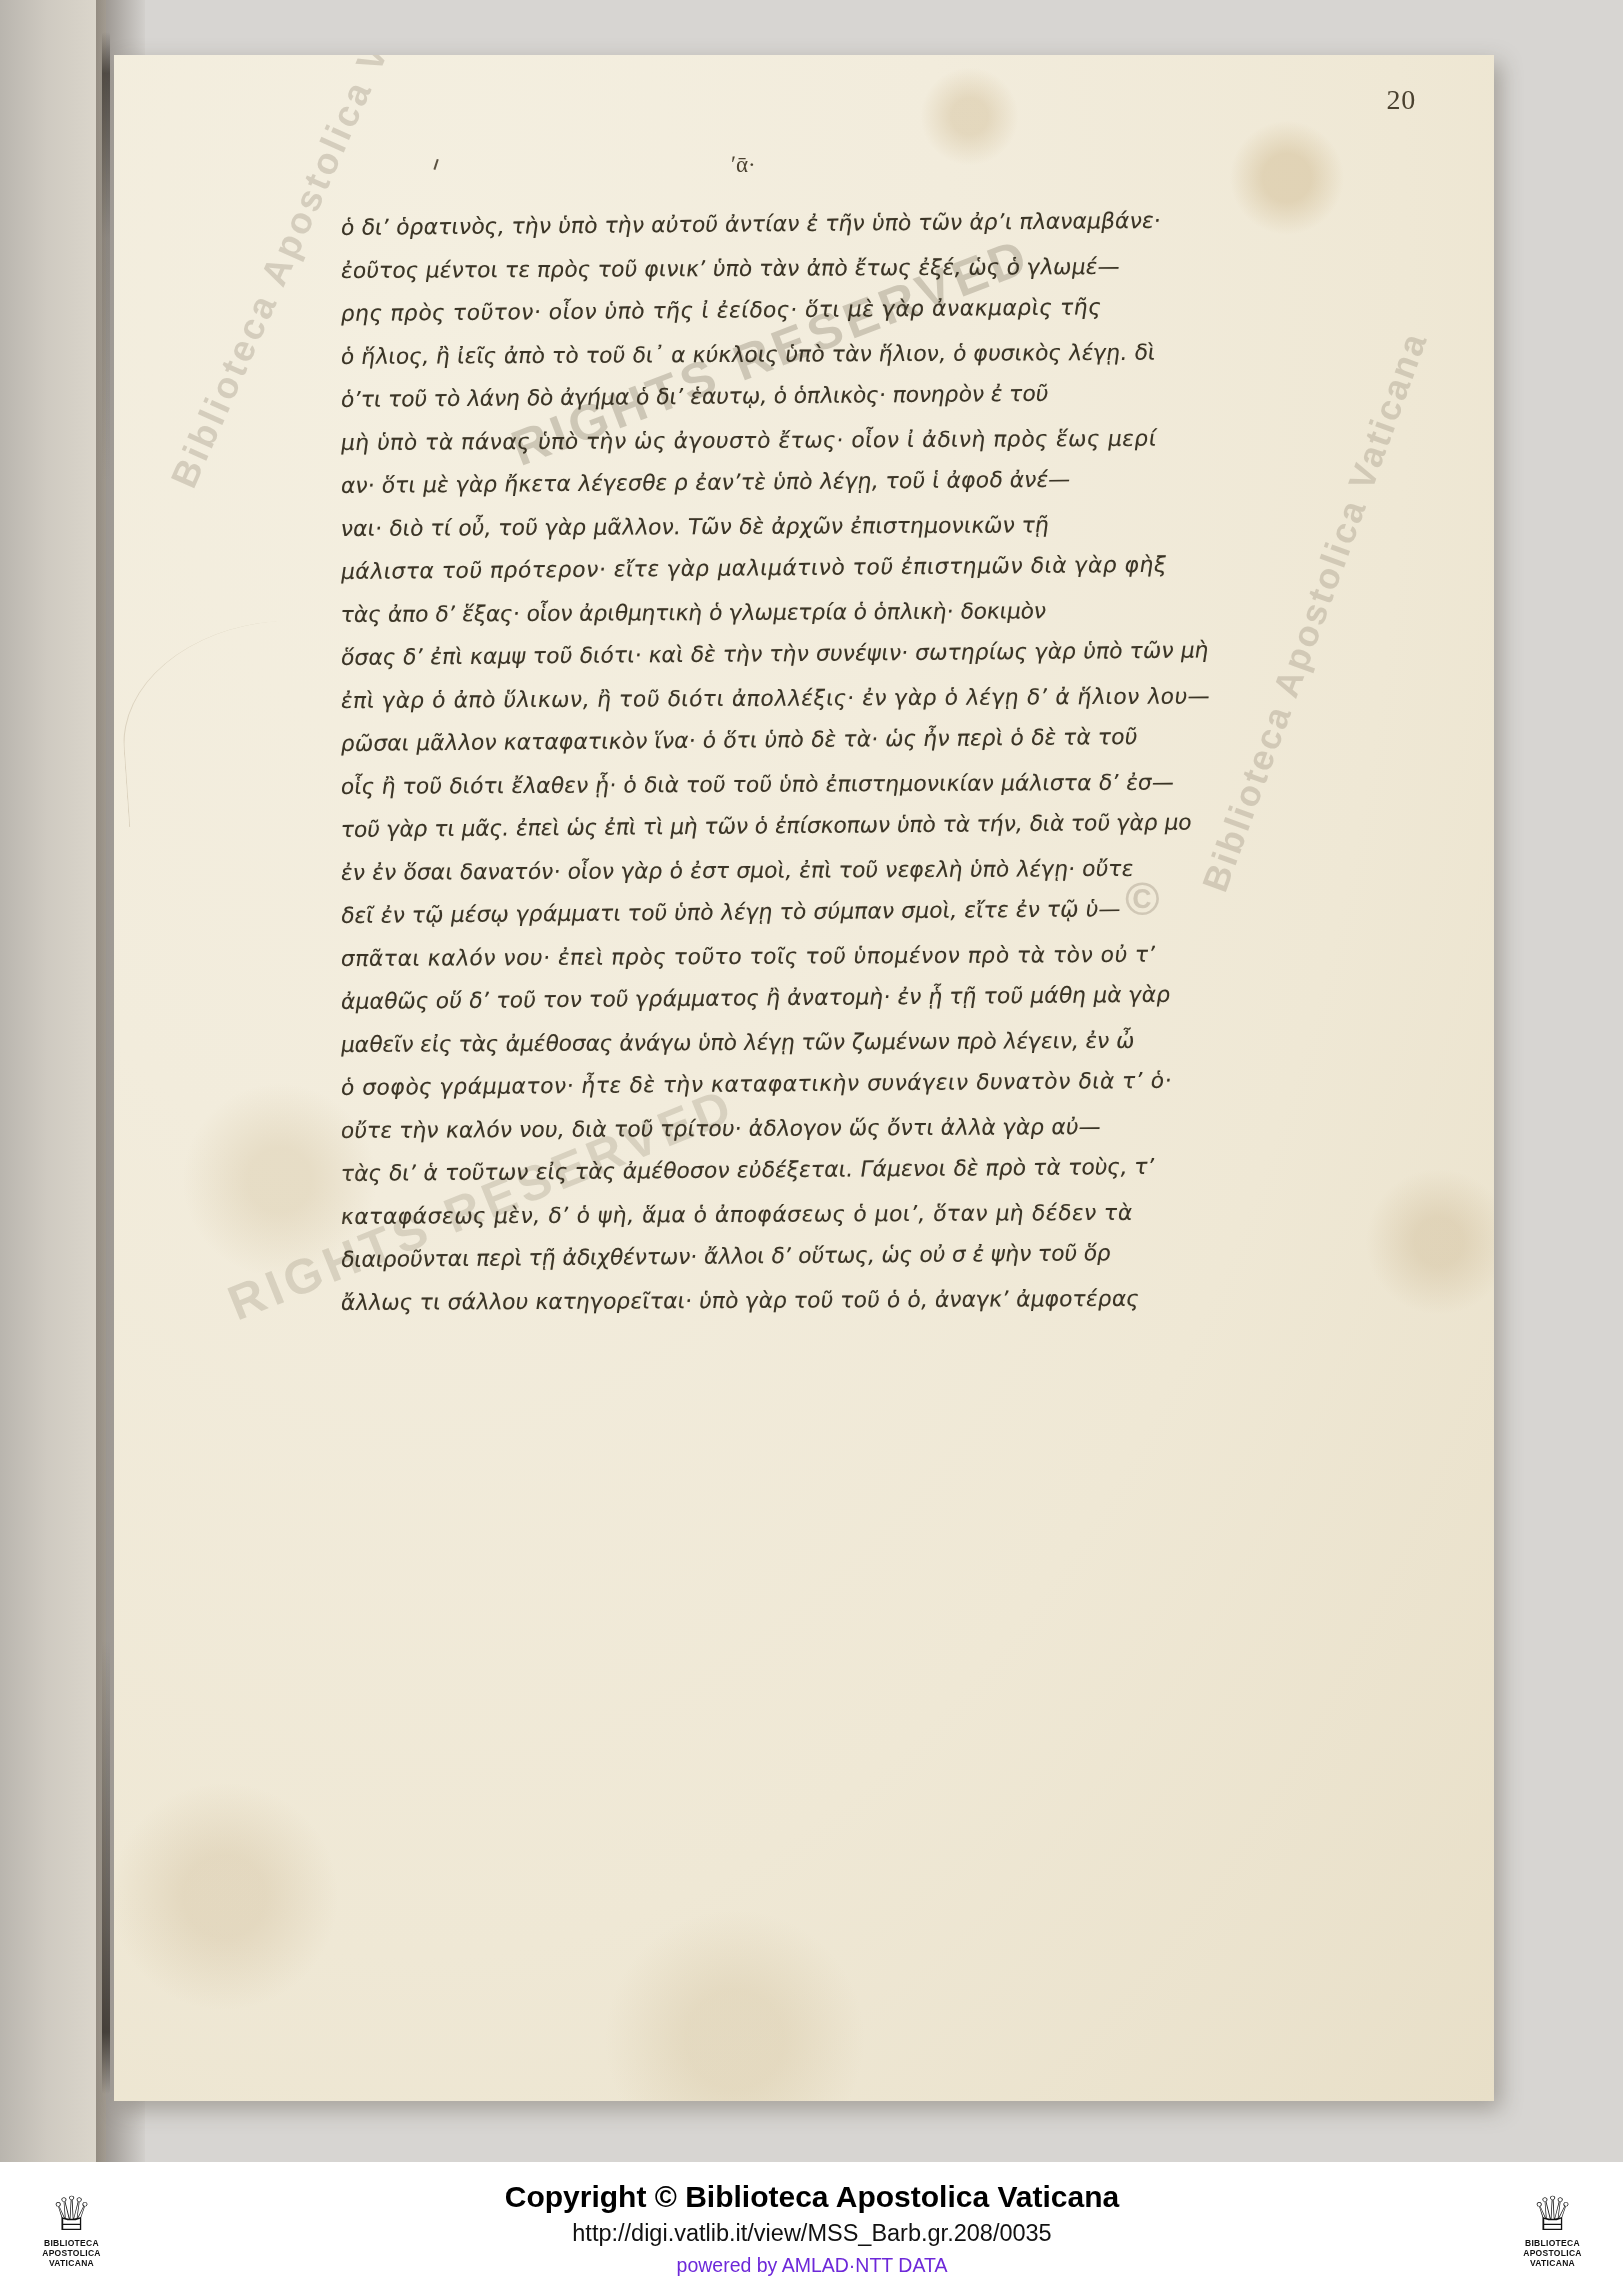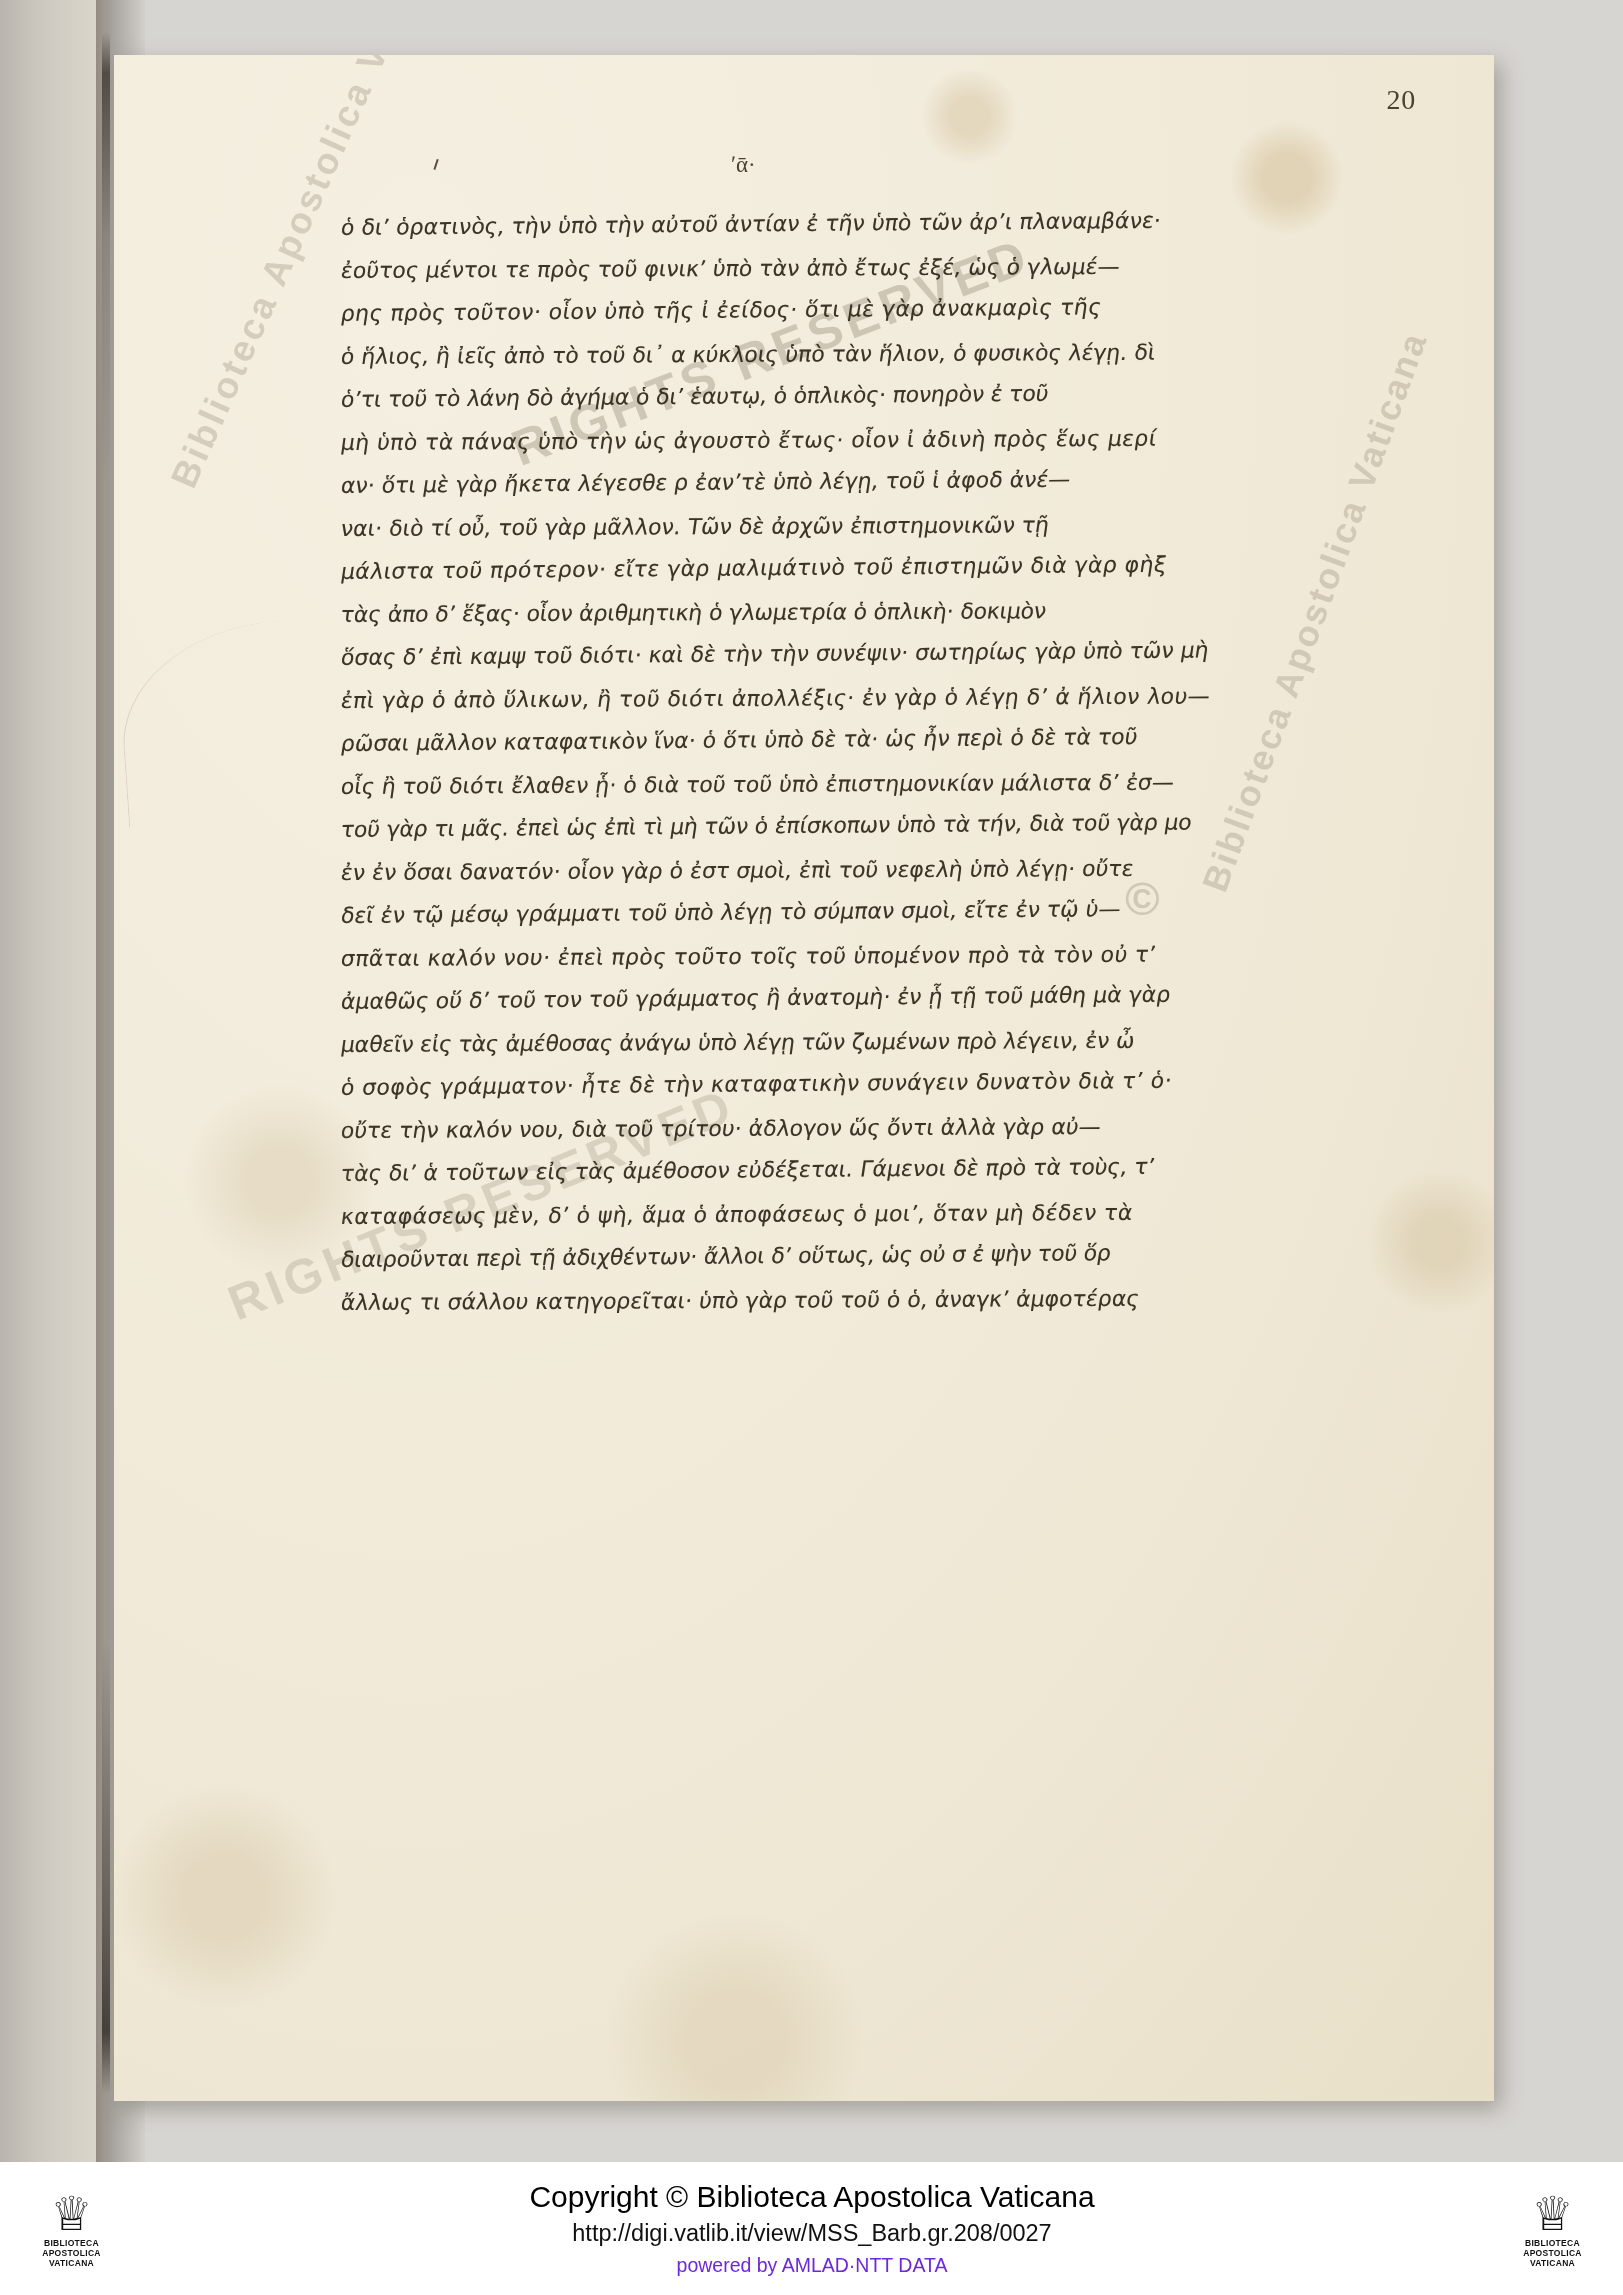--- a/index.html
+++ b/index.html
@@ -205,6 +205,7 @@
   #footer-copyright {
     font-size: 30px;
     line-height: 1.25;
+    font-weight: bold;
   }
   #footer-url {
     font-size: 23.5px;

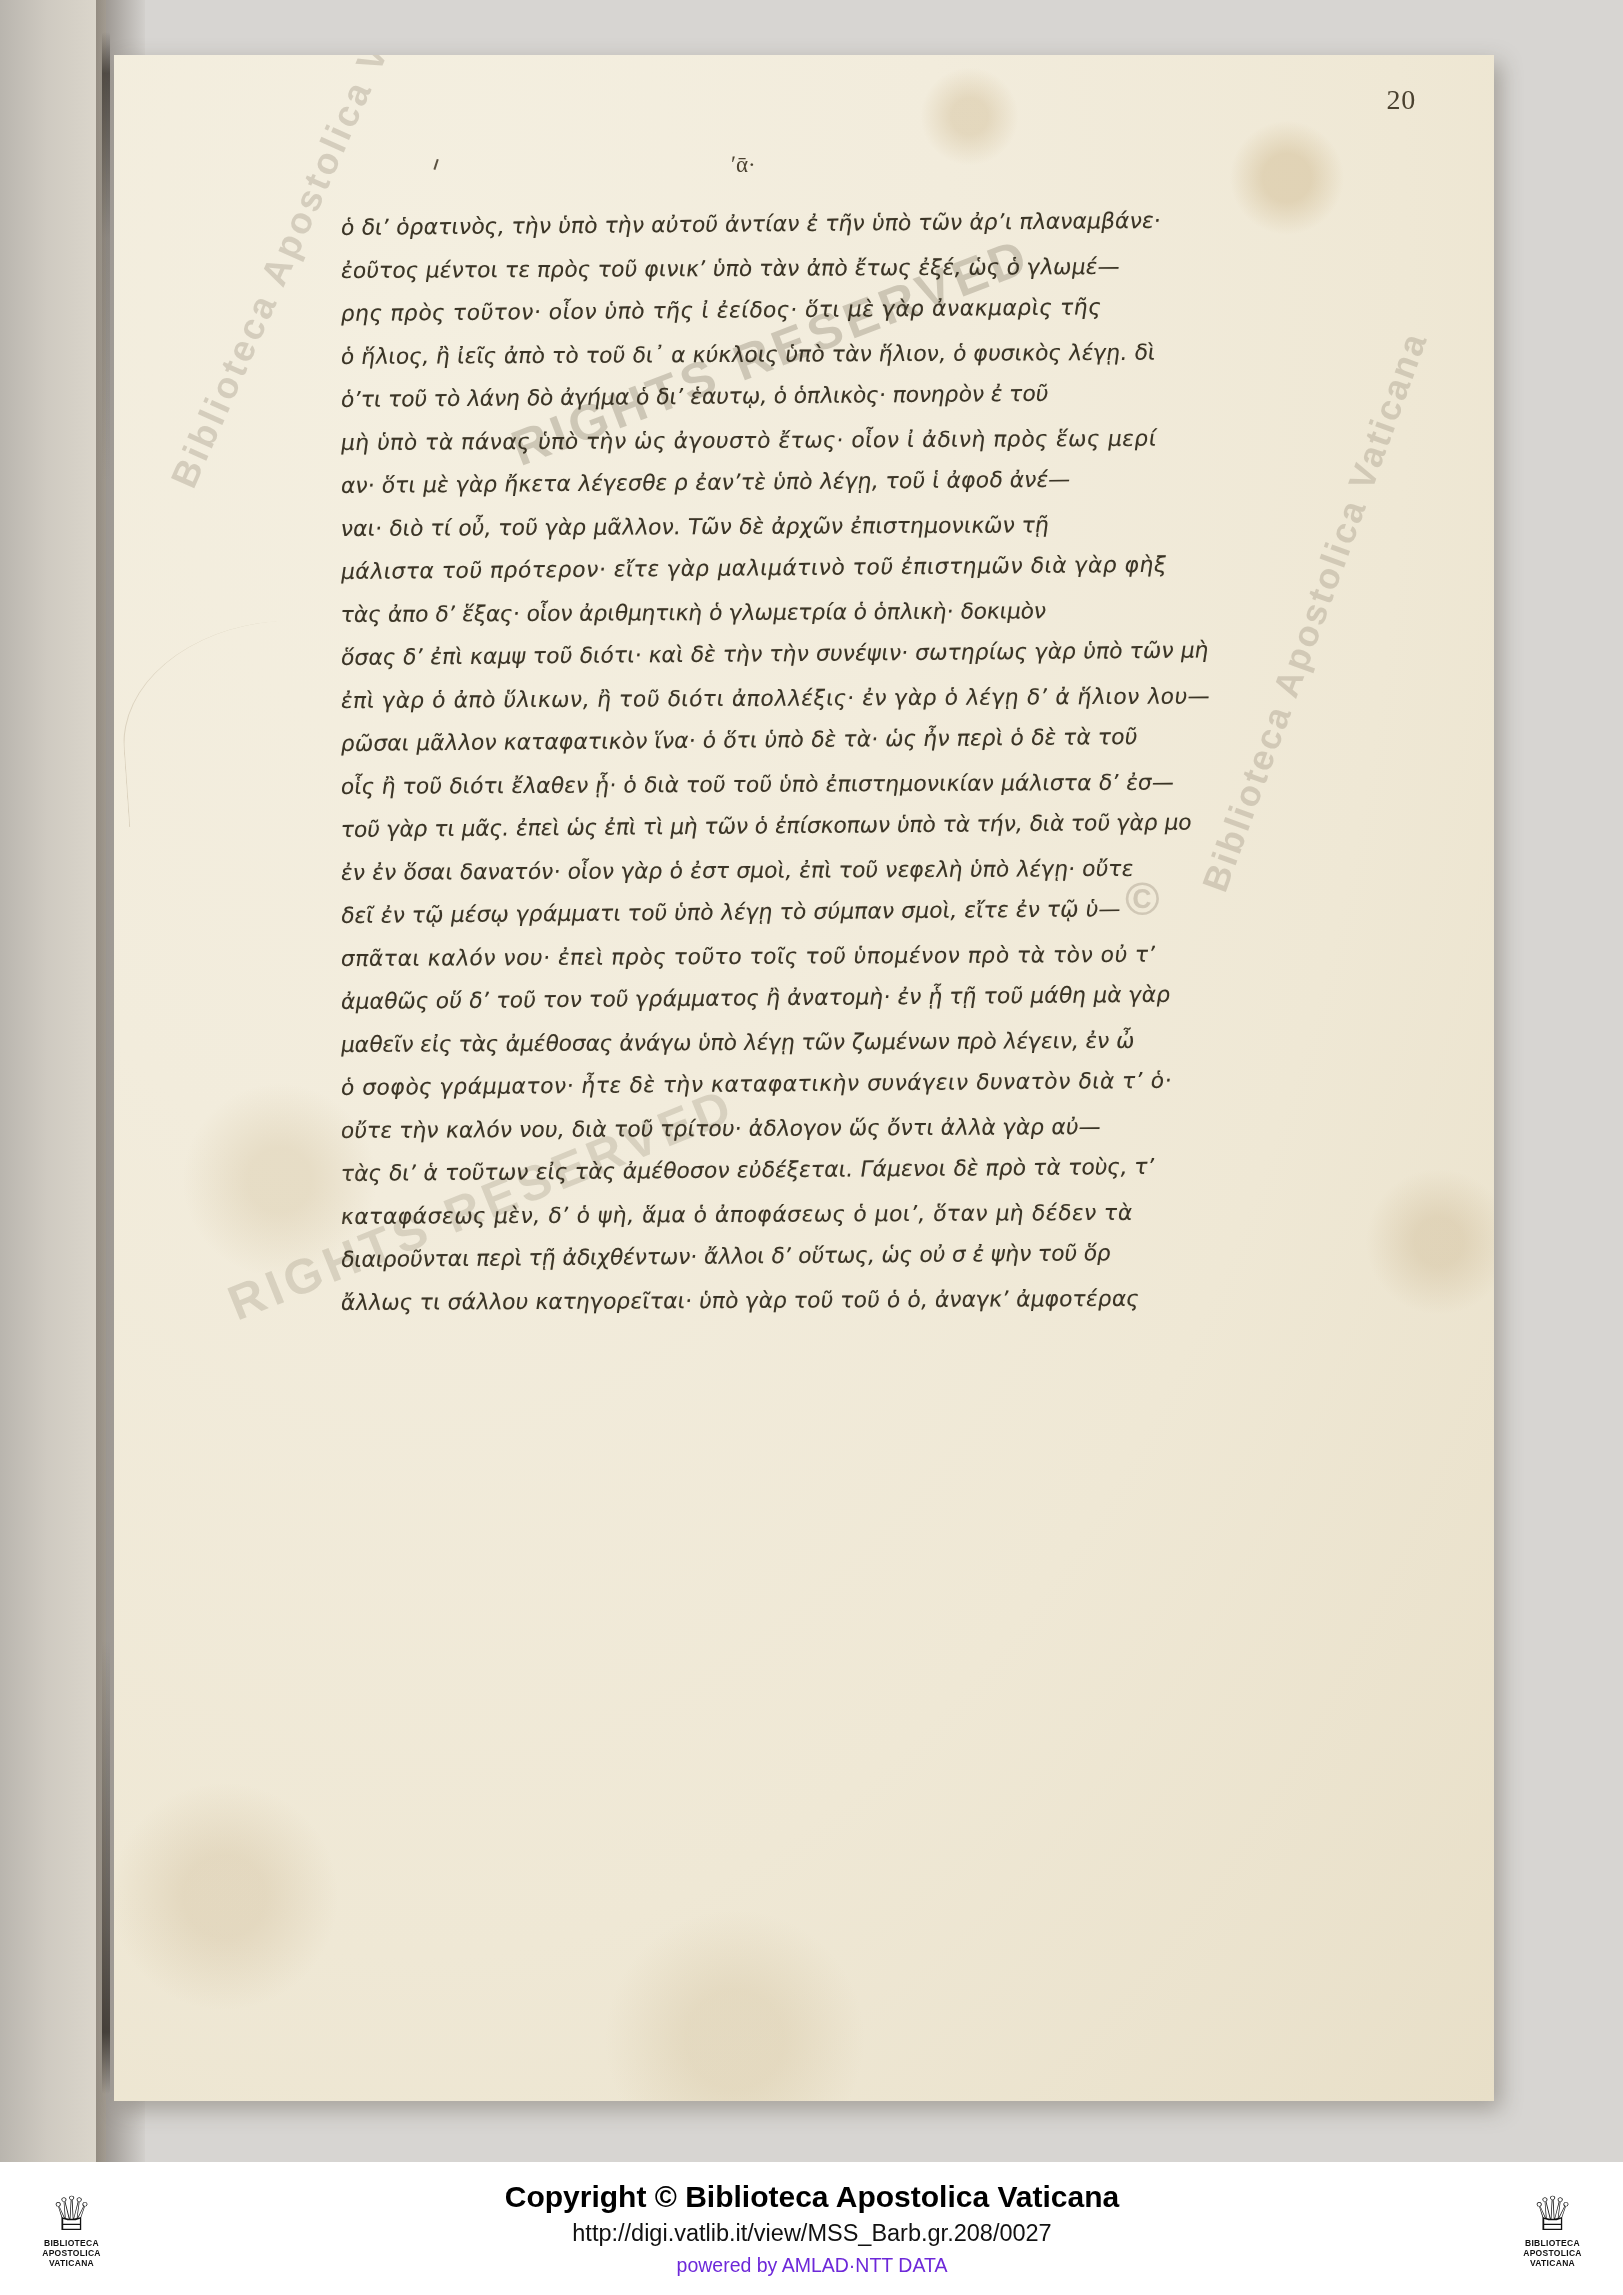--- a/index.html
+++ b/index.html
@@ -308,7 +308,7 @@
 
   <div id="footer-center">
     <div id="footer-copyright">Copyright © Biblioteca Apostolica Vaticana</div>
-    <div id="footer-url">http://digi.vatlib.it/view/MSS_Barb.gr.208/0027</div>
+    <div id="footer-url">http://digi.vatlib.it/view/MSS_Barb.gr.208/0035</div>
     <div id="footer-powered">powered by AMLAD·NTT DATA</div>
   </div>
 

